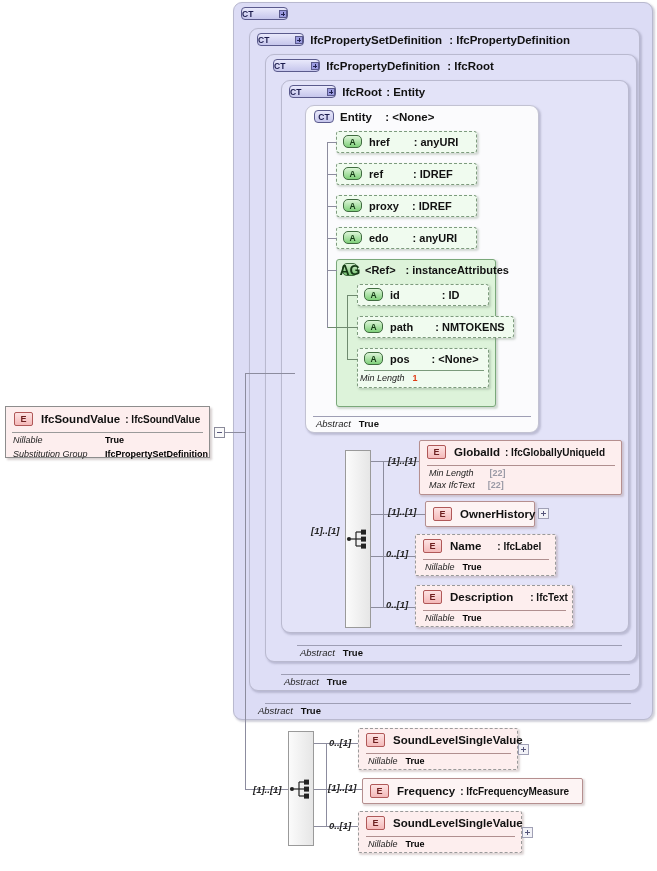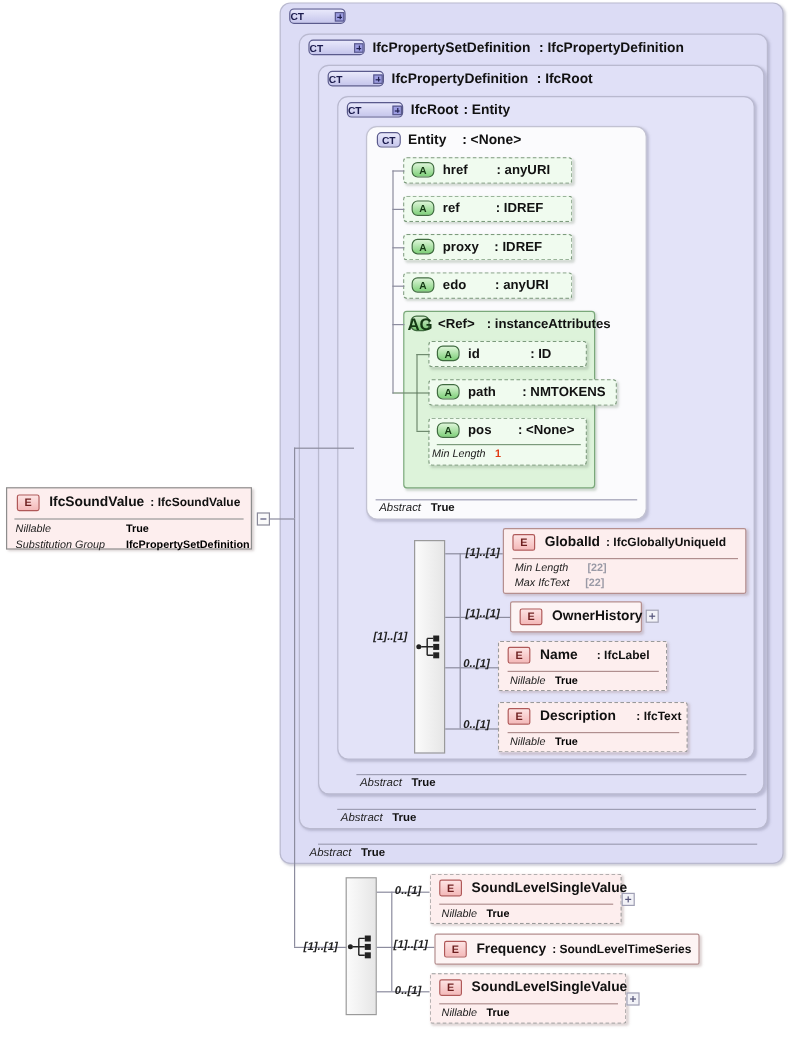--- a/index.html
+++ b/index.html
@@ -499,7 +499,7 @@
     <div class="e-head" style="top:5px;">
       <span class="e-badge">E</span>
       <span class="e-name">Frequency</span>
-      <span class="e-type" style="margin-left:5px;">: SoundLevelTimeSeries</span>
+      <span class="e-type" style="margin-left:5px;">: IfcFrequencyMeasure</span>
     </div>
   </div>
   <div class="occ" style="left:328px; top:782px;">[1]..[1]</div>

